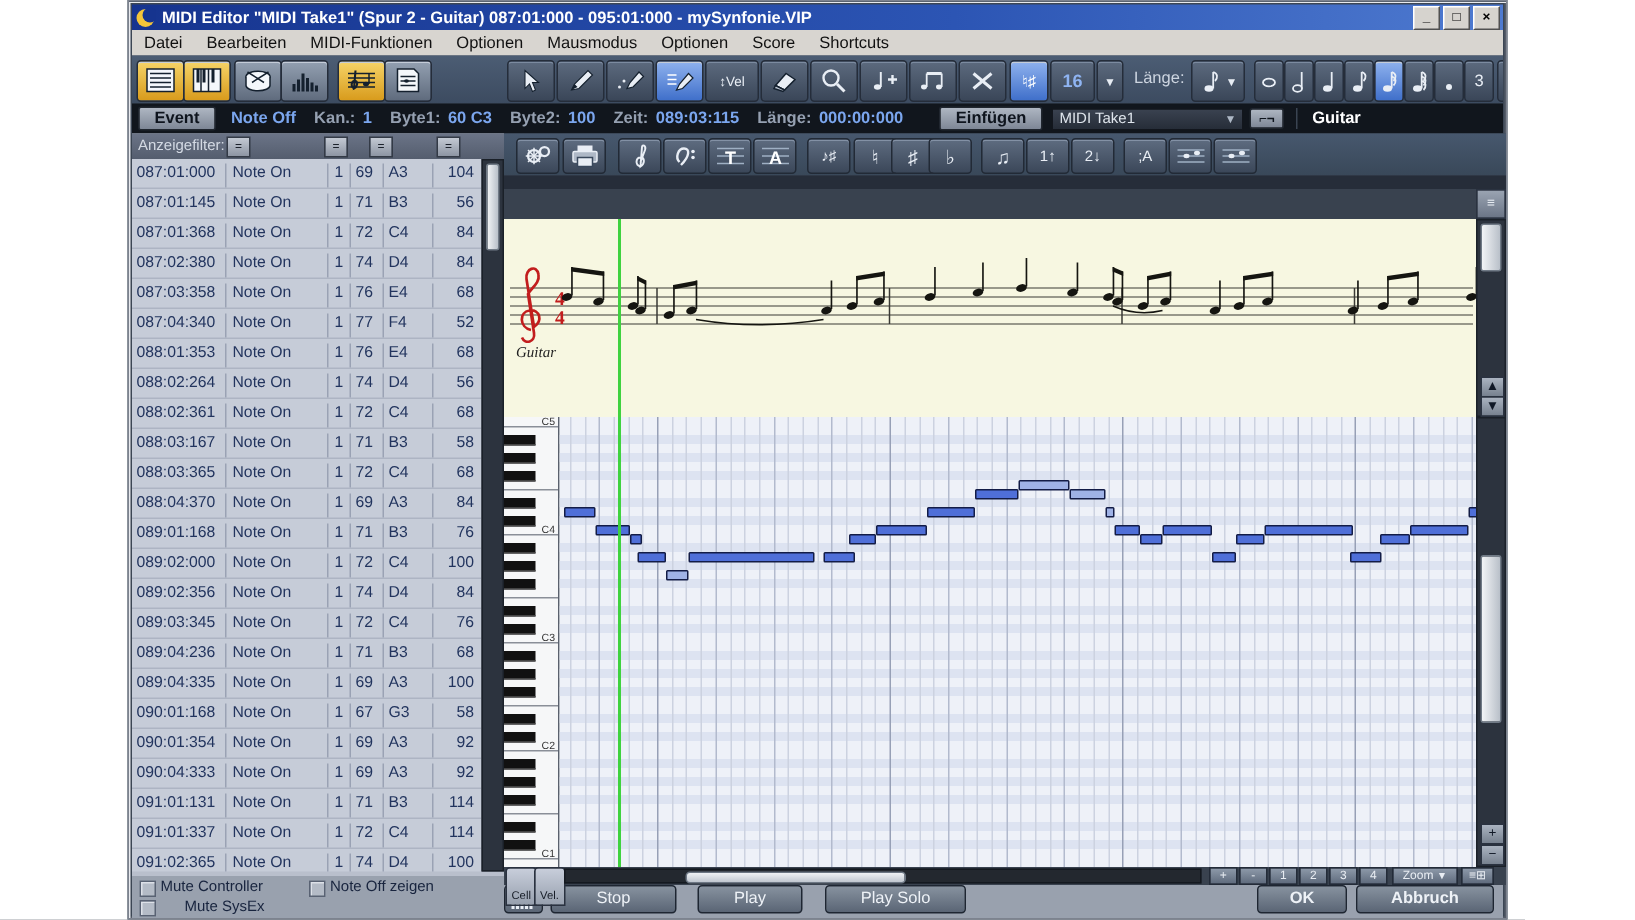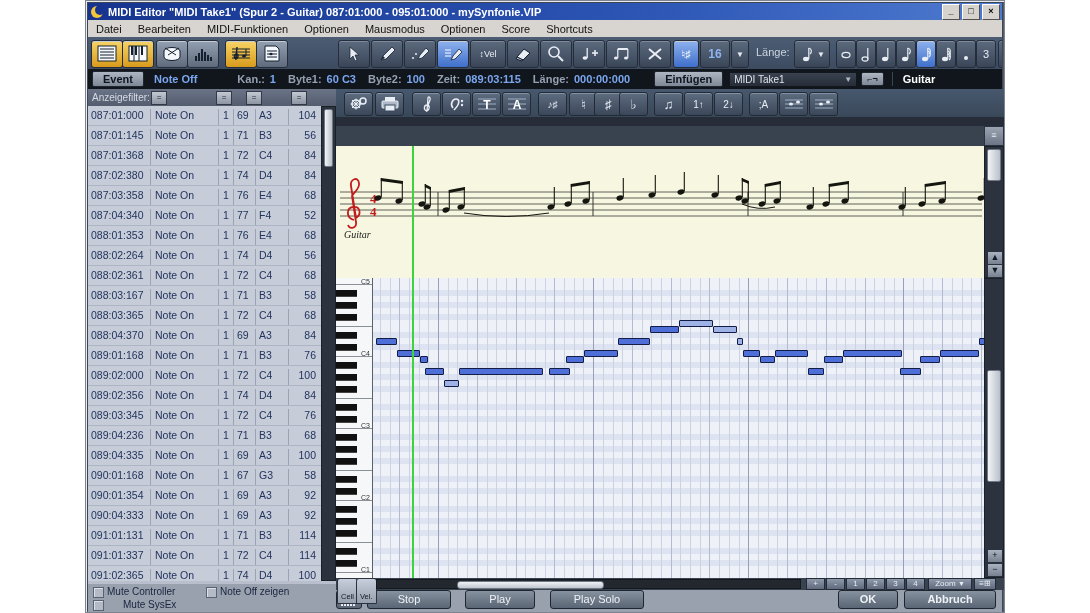--- a/index.html
+++ b/index.html
@@ -345,7 +345,7 @@
   <div class="eventbar">
     <span class="evbtn" style="margin-left:4px">Event</span>
     <span class="val" style="margin-left:10px">Note Off</span>
-    <span class="lab" style="margin-left:40px">Kan.:</span>
+    <span class="lab" style="margin-left:12px">Kan.:</span>
     <span class="val">1</span>
     <span class="lab">Byte1:</span>
     <span class="val">60 C3</span>

